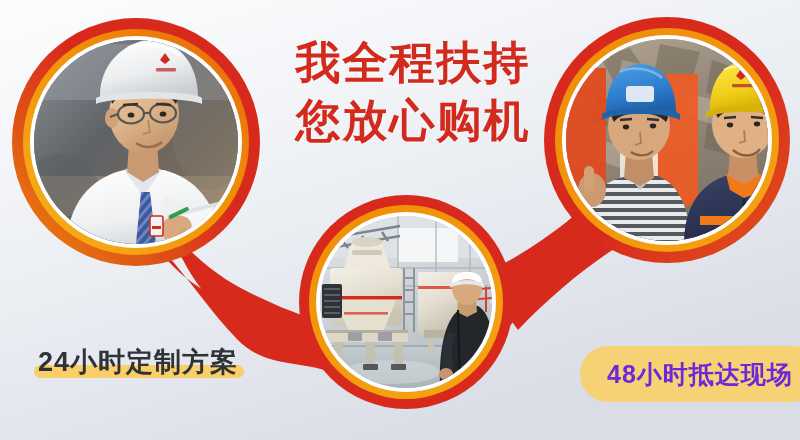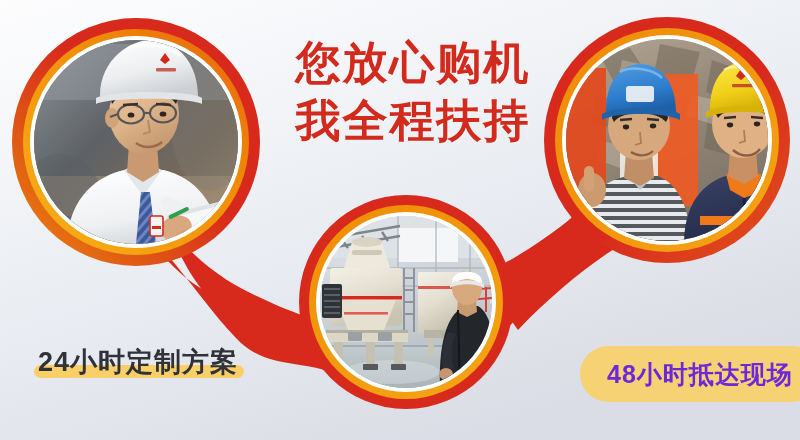--- a/index.html
+++ b/index.html
@@ -498,8 +498,8 @@
   </svg>
 
   <div class="headline">
+    <div class="line">我全程扶持</div>
     <div class="line">您放心购机</div>
-    <div class="line">我全程扶持</div>
   </div>
 
   <div class="caption-left">

